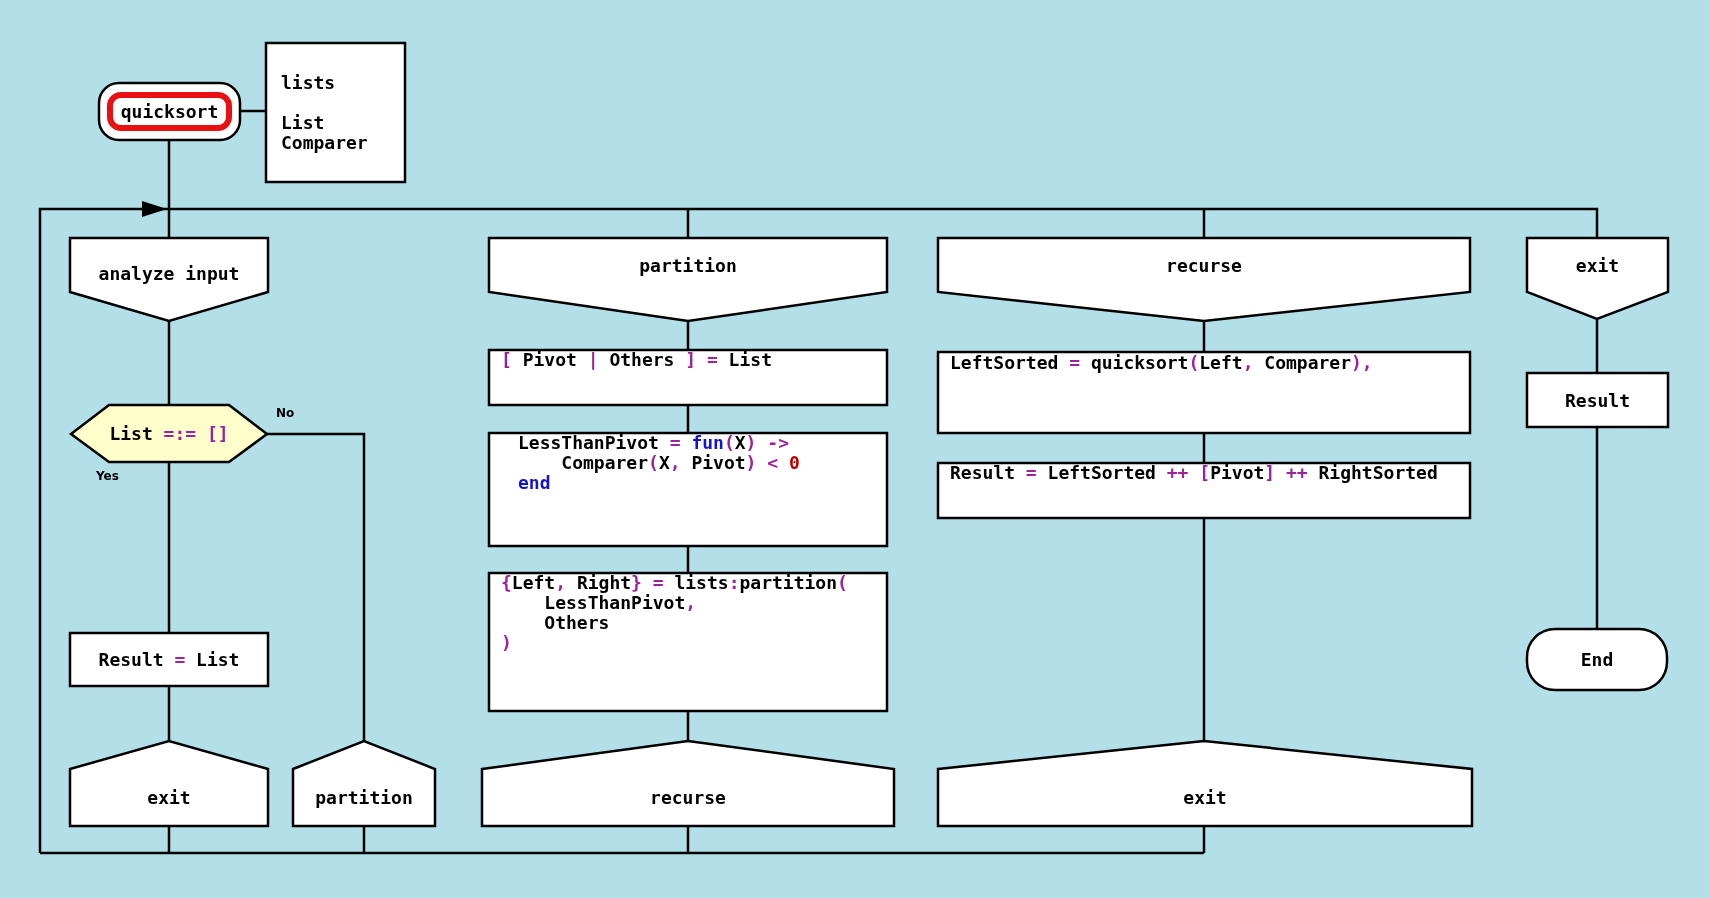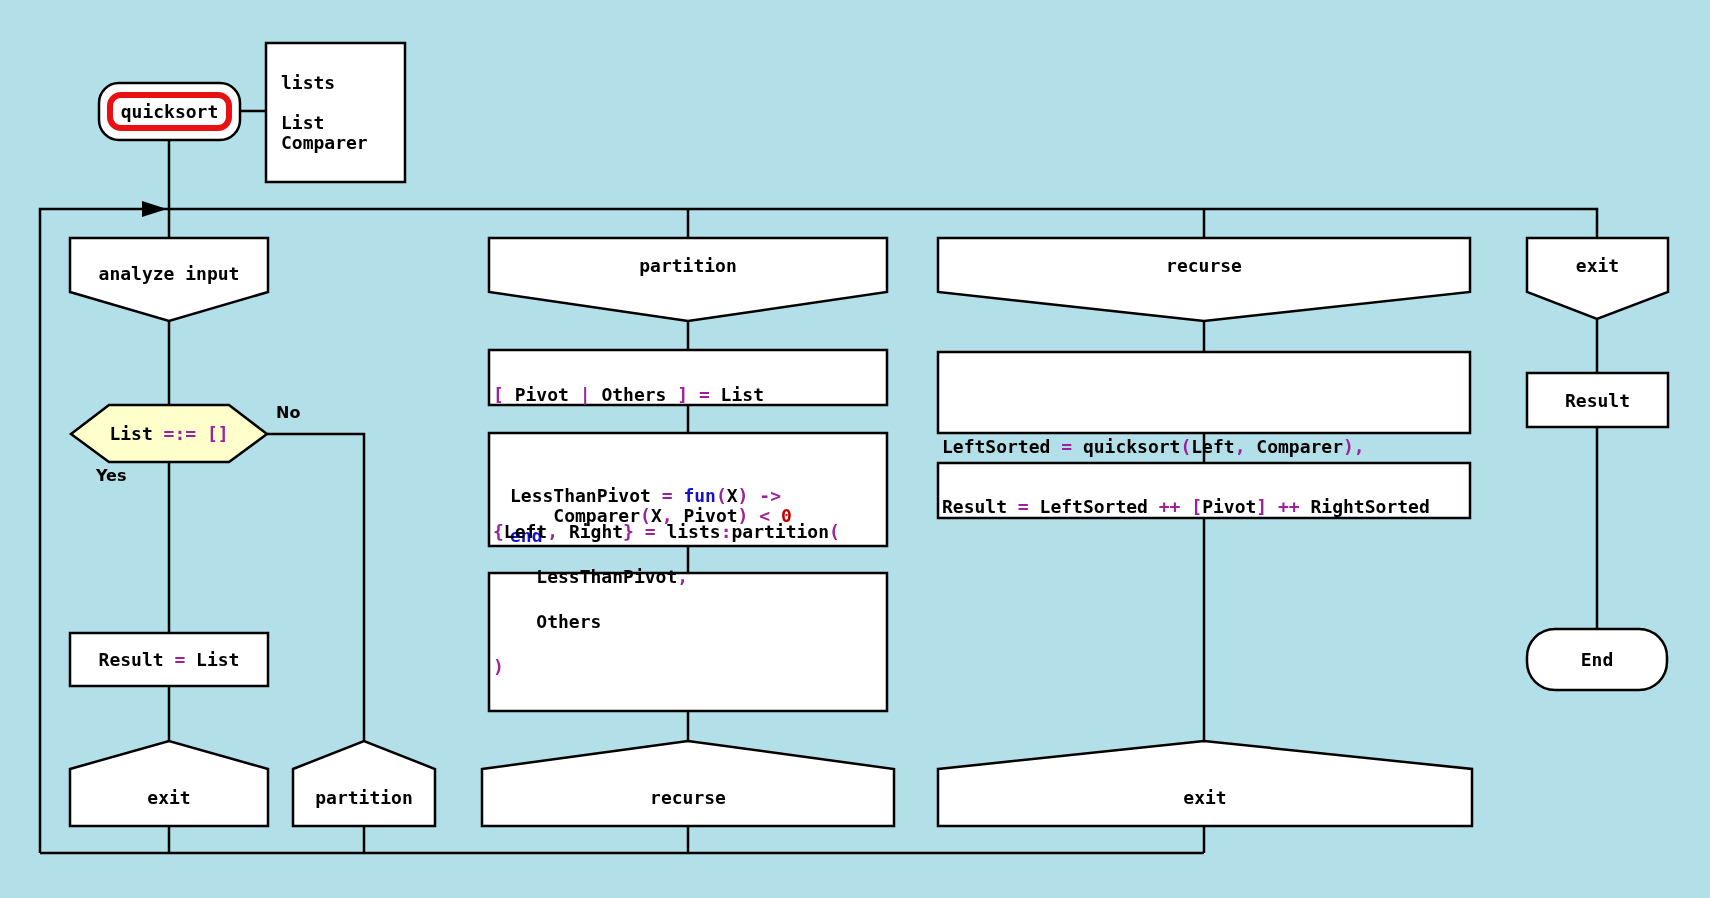--- a/index.html
+++ b/index.html
@@ -7,7 +7,7 @@
           font-family:"DejaVu Sans Mono",monospace;font-weight:700;font-size:18px;color:#000;overflow:hidden;}
   svg.layer{position:absolute;left:0;top:0;width:1710px;height:898px;}
   .t{position:absolute;display:flex;align-items:center;justify-content:center;text-align:center;white-space:pre;}
-  .code{position:absolute;display:flex;flex-direction:column;justify-content:flex-end;align-items:flex-start;padding-left:4px;}
+  .code{position:absolute;display:flex;flex-direction:column;justify-content:flex-start;align-items:flex-start;padding-left:4px;margin-left:8px;}
   .ln{line-height:20px;white-space:pre;}
   .plines{position:absolute;display:flex;flex-direction:column;justify-content:center;padding-left:15px;}
   .pline{line-height:20px;min-height:20px;white-space:pre;}

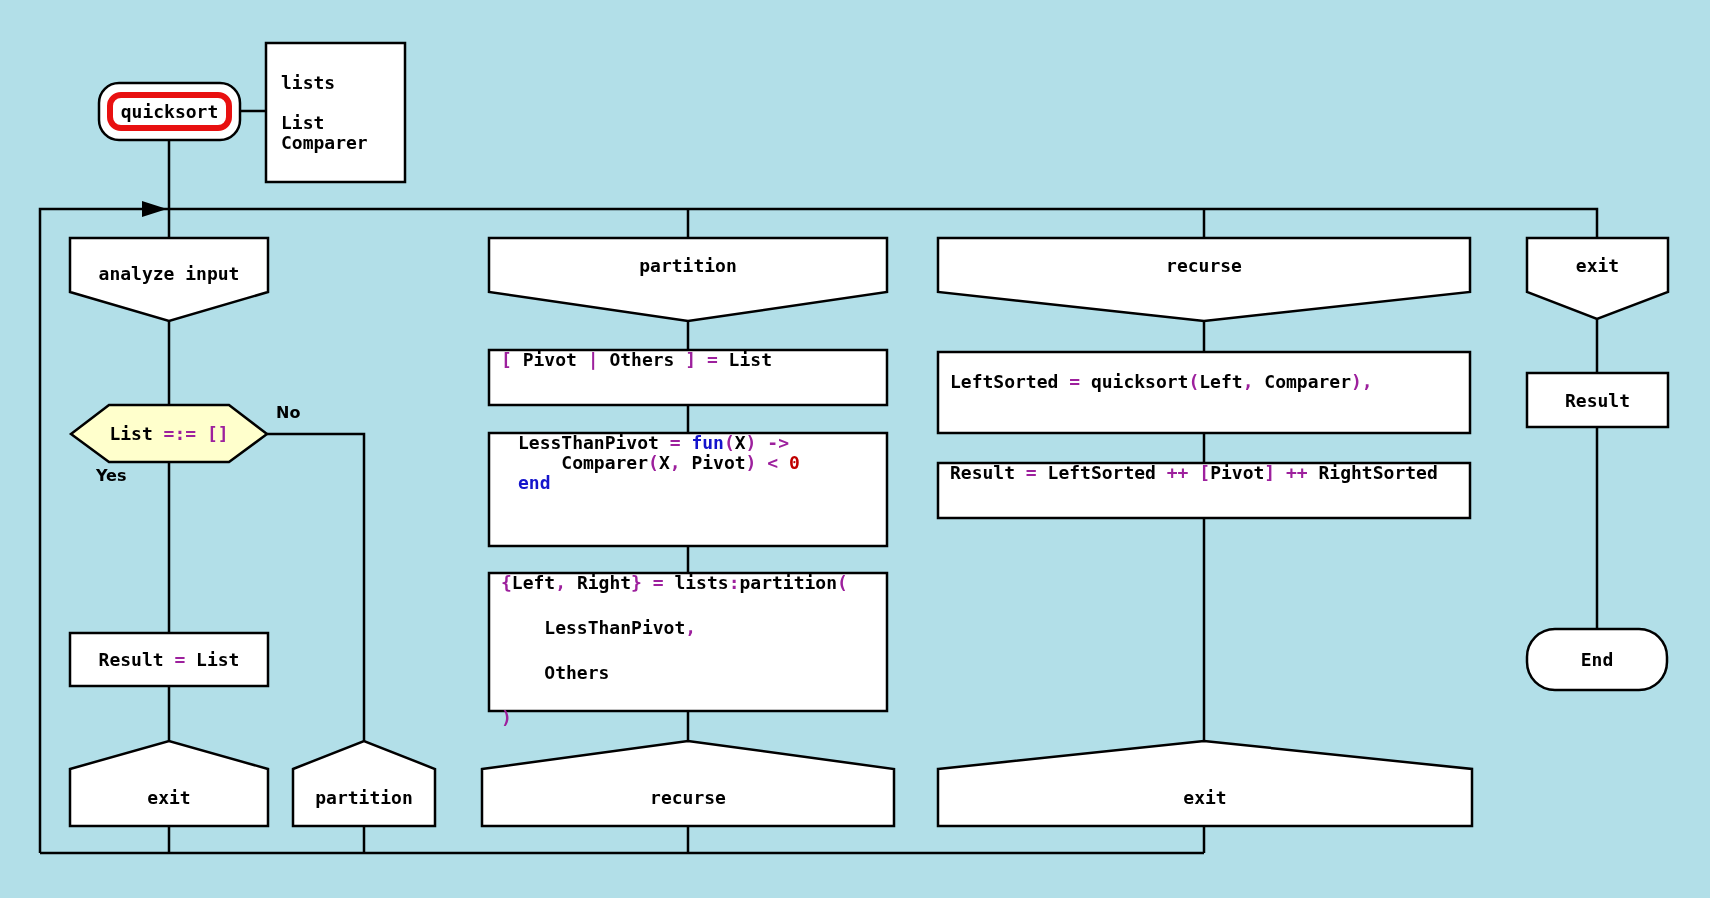--- a/index.html
+++ b/index.html
@@ -101,7 +101,7 @@
     <div class="ln"><span data-c="pu">)</span></div>
   </div>
 
-  <div class="code" style="left:938px;top:372px;width:520px;height:85px;">
+  <div class="code" style="left:938px;top:353px;width:520px;height:85px;">
     <div class="ln"><span data-c="k">LeftSorted </span><span data-c="pu">=</span><span data-c="k"> quicksort</span><span data-c="pu">(</span><span data-c="k">Left</span><span data-c="pu">,</span><span data-c="k"> Comparer</span><span data-c="pu">),</span></div>
   </div>
 

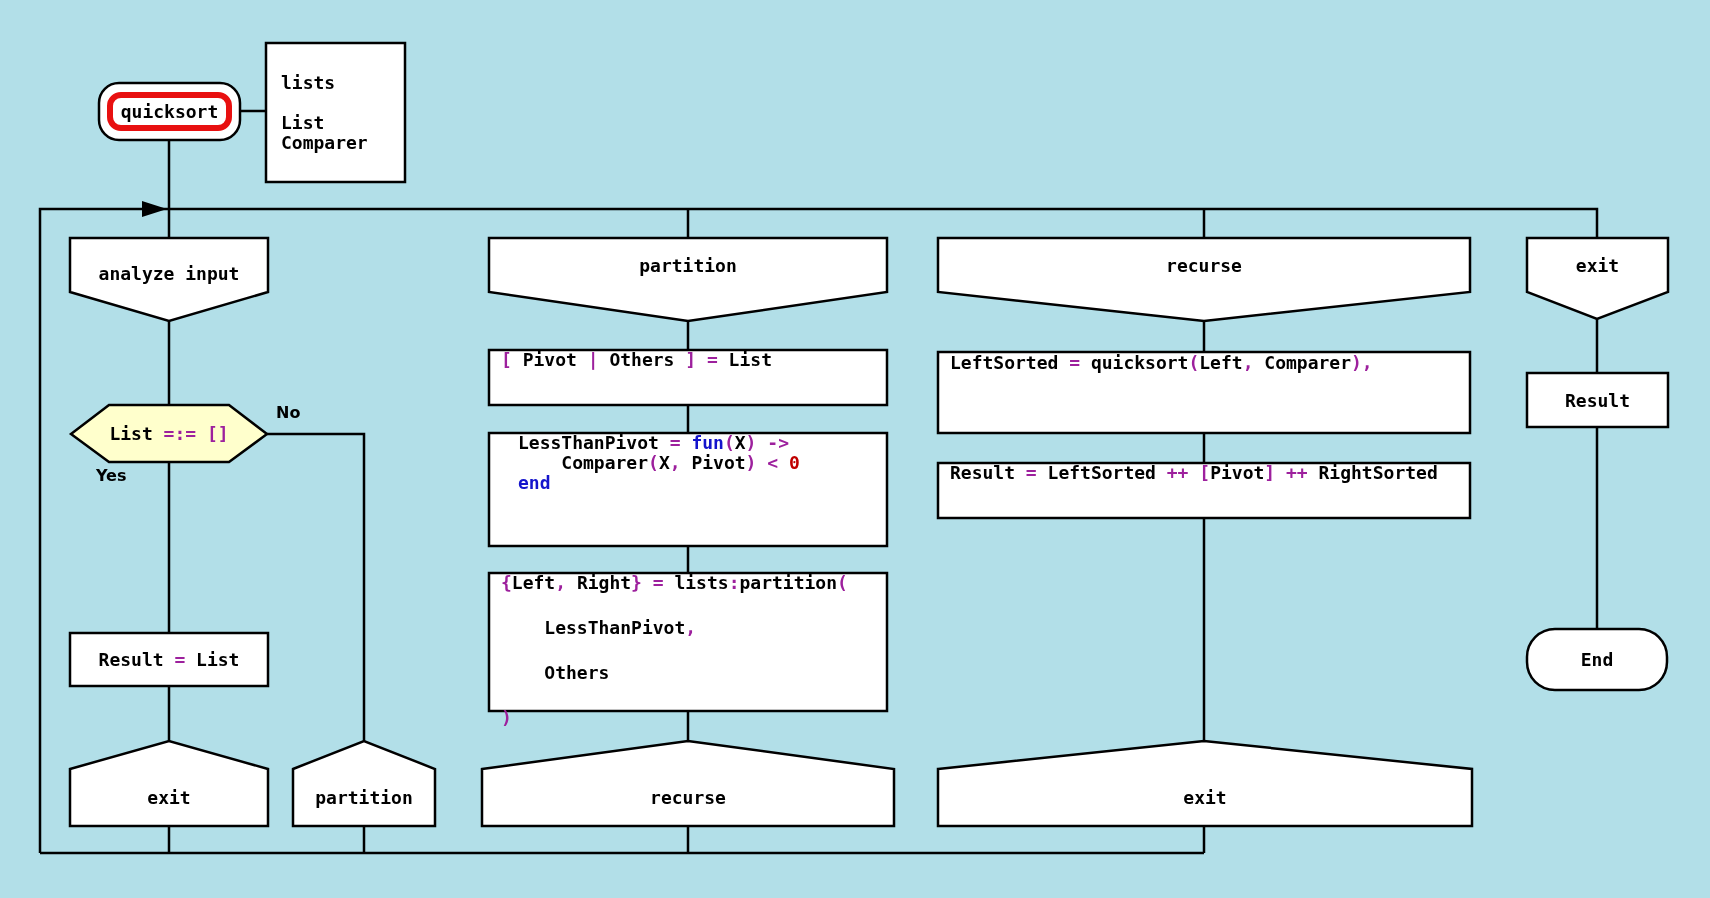--- a/index.html
+++ b/index.html
@@ -11,7 +11,7 @@
   .ln{line-height:20px;white-space:pre;}
   .plines{position:absolute;display:flex;flex-direction:column;justify-content:center;padding-left:15px;}
   .pline{line-height:20px;min-height:20px;white-space:pre;}
-  .sans{position:absolute;font-family:"DejaVu Sans",sans-serif;font-weight:700;font-size:16px;line-height:18px;}
+  .sans{position:absolute;font-family:"DejaVu Sans",sans-serif;font-weight:700;font-size:12px;line-height:18px;}
   [data-c="k"]{color:#000000;}
   [data-c="pu"]{color:#9d209d;}
   [data-c="bl"]{color:#1414cc;}

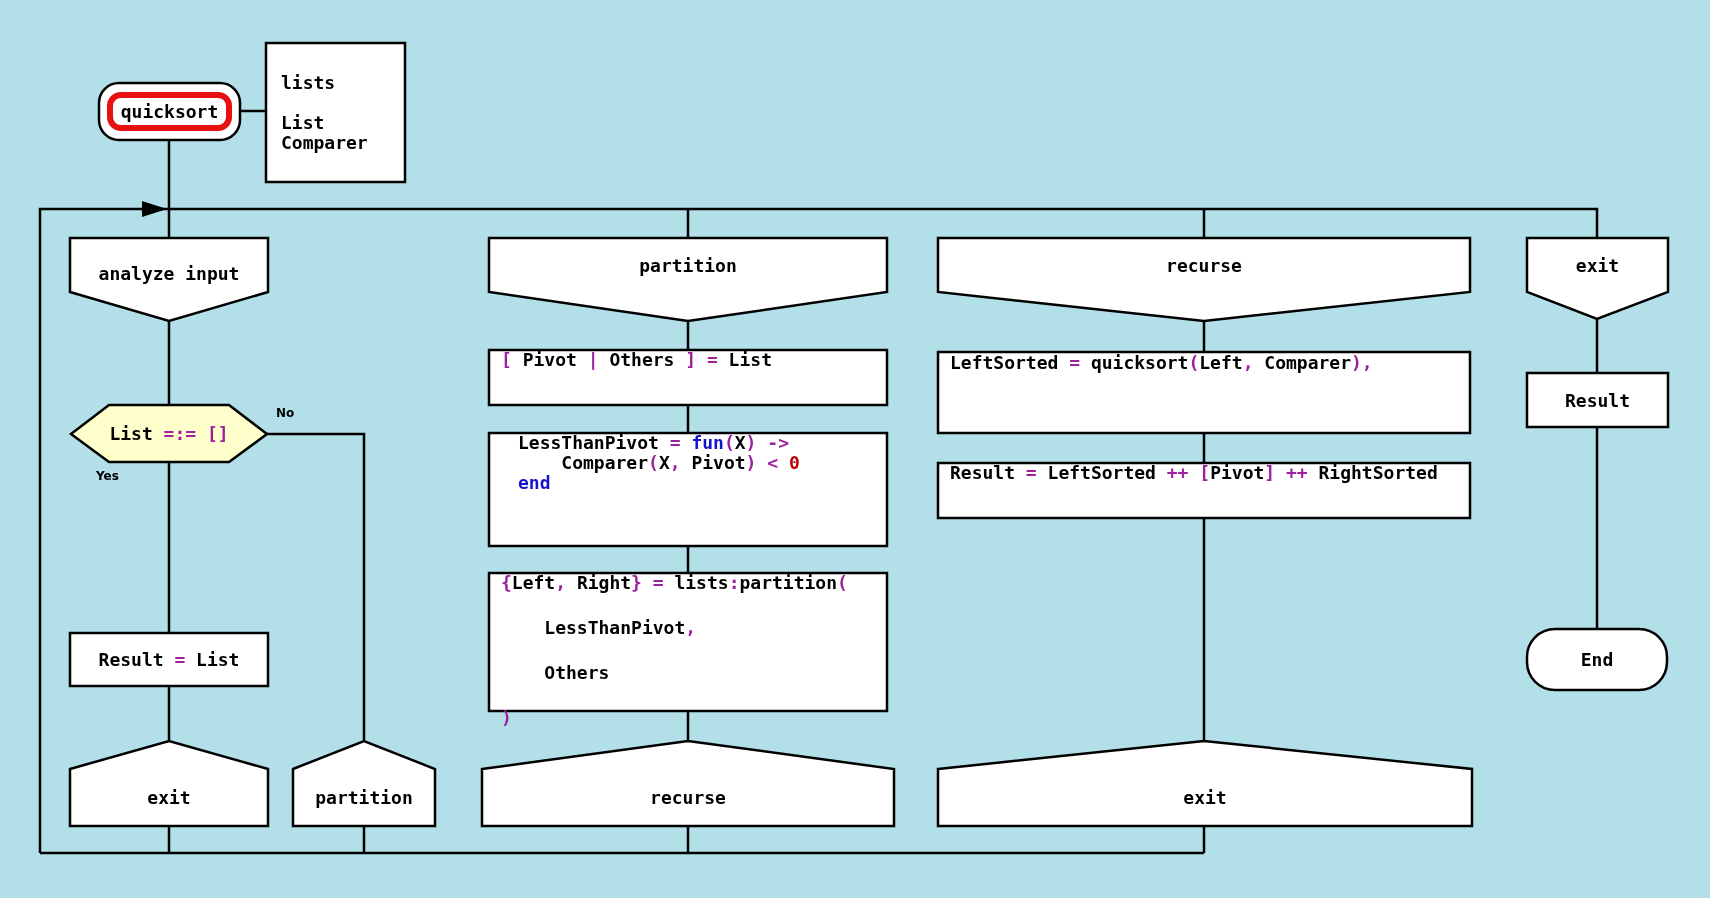--- a/index.html
+++ b/index.html
@@ -94,7 +94,7 @@
     <div class="ln"><span data-c="bl">end</span></div>
   </div>
 
-  <div class="code" style="left:489px;top:573px;width:386px;height:104px;gap:25px;">
+  <div class="code" style="left:489px;top:573px;width:386px;height:104px;">
     <div class="ln"><span data-c="pu">{</span><span data-c="k">Left</span><span data-c="pu">,</span><span data-c="k"> Right</span><span data-c="pu">}</span><span data-c="k"> </span><span data-c="pu">=</span><span data-c="k"> lists</span><span data-c="pu">:</span><span data-c="k">partition</span><span data-c="pu">(</span></div>
     <div class="ln"><span data-c="k">    LessThanPivot</span><span data-c="pu">,</span></div>
     <div class="ln"><span data-c="k">    Others</span></div>

